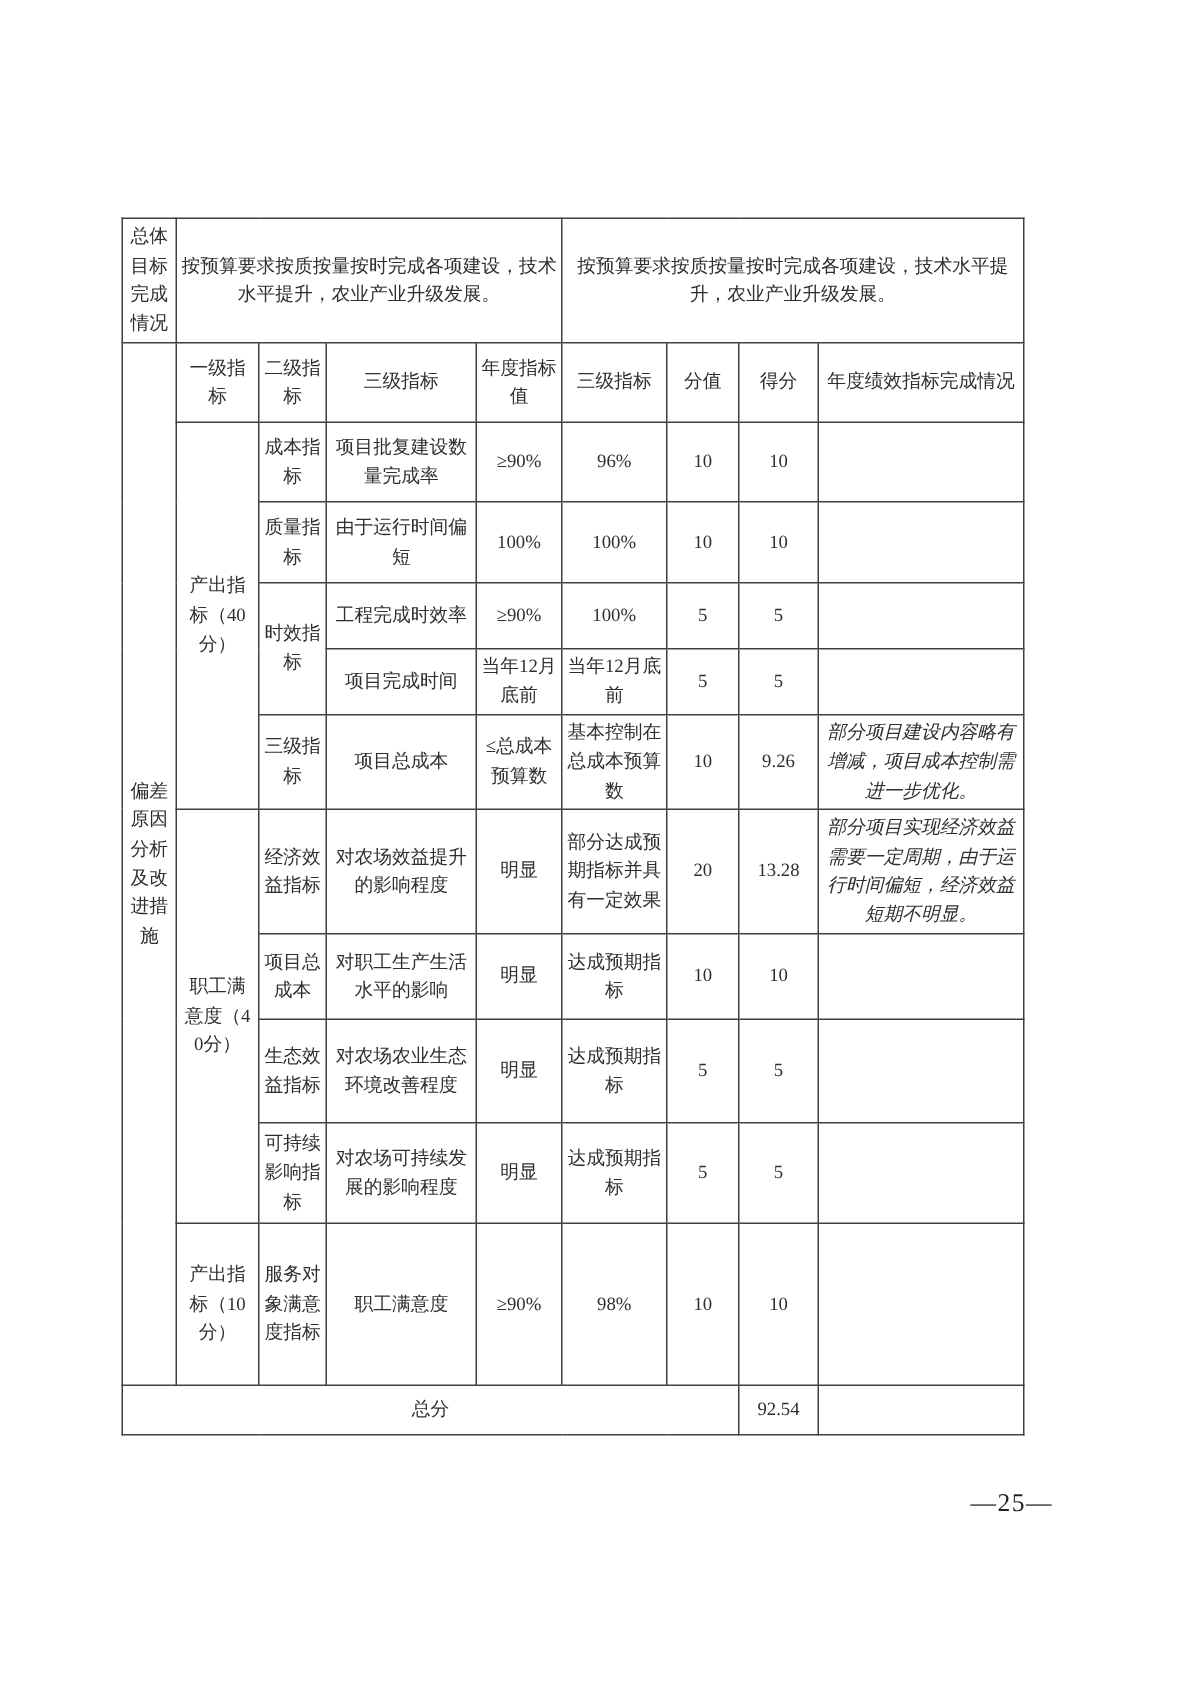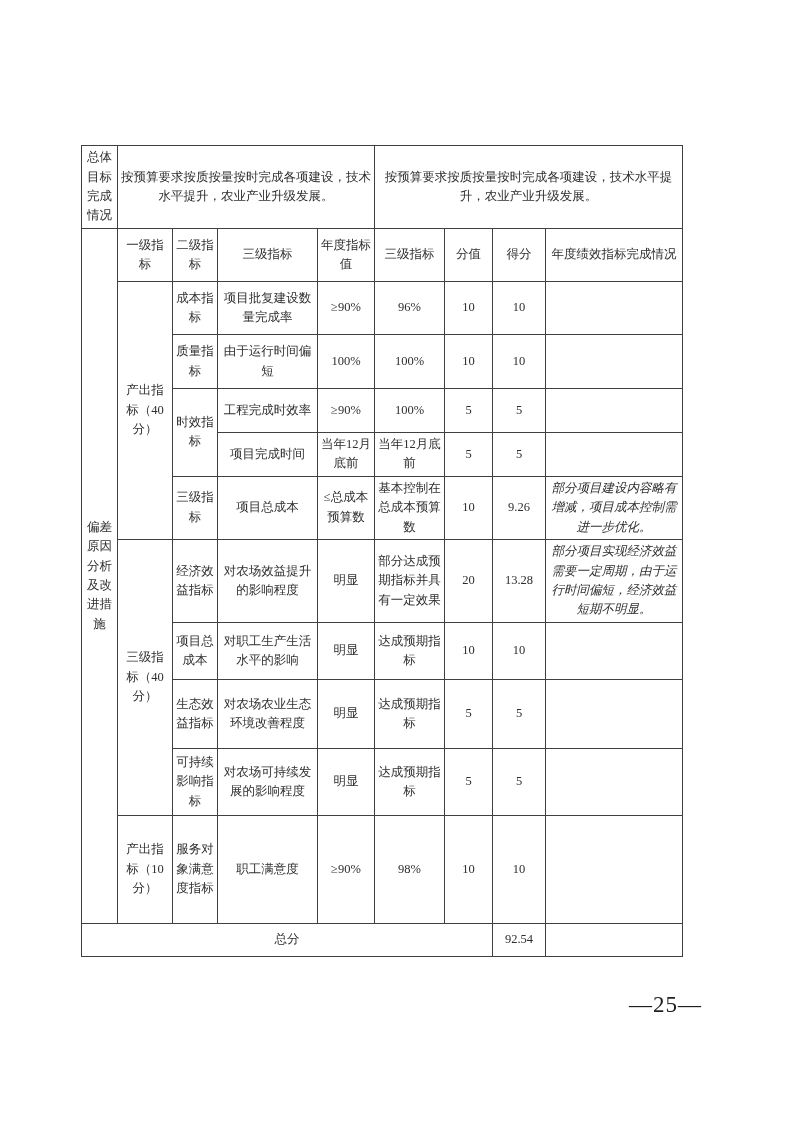--- a/index.html
+++ b/index.html
@@ -142,7 +142,7 @@
     </tr>
 
     <tr style="height:83px">
-      <td rowspan="4">三级指标（40分）</td>
+      <td rowspan="4">职工满意度（40分）</td>
       <td>经济效益指标</td>
       <td>对农场效益提升的影响程度</td>
       <td>明显</td>

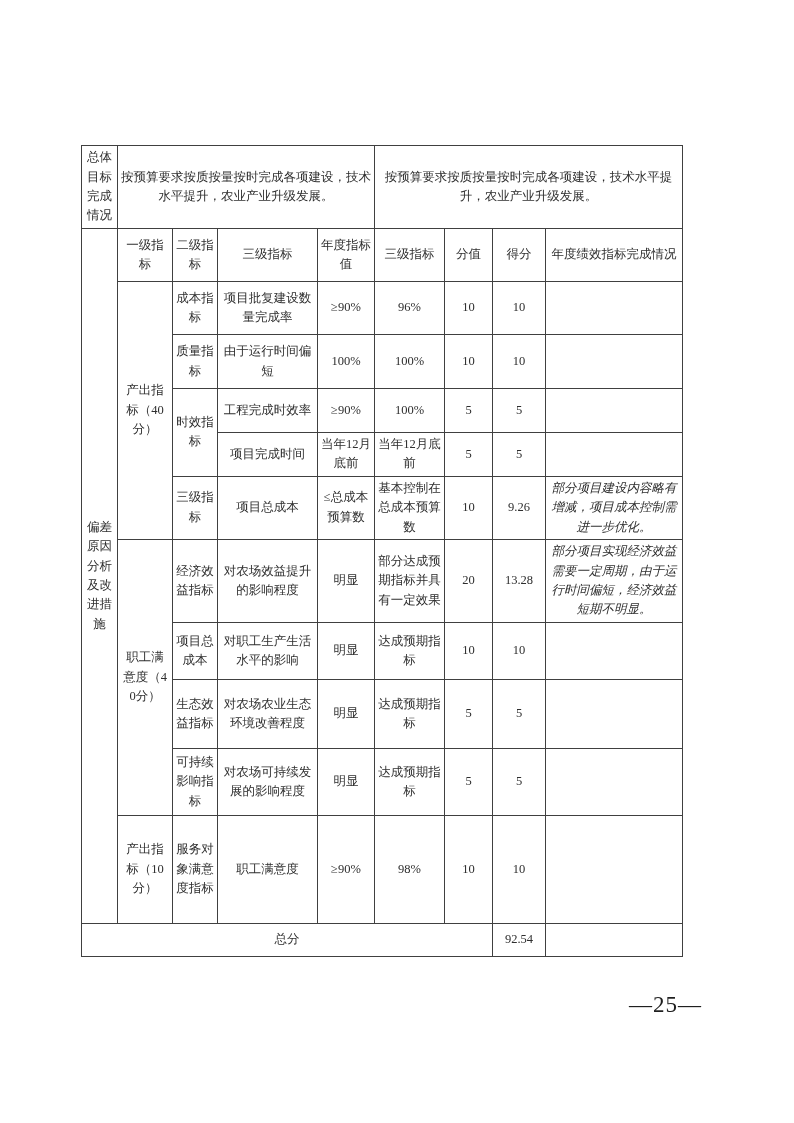--- a/index.html
+++ b/index.html
@@ -48,7 +48,7 @@
   .pageno {
     position:absolute;
     right:92px; top:992px;
-    font-size:23px;
+    font-size:17px;
     letter-spacing:1px;
     font-family:"Liberation Serif","DejaVu Serif",serif;
     color:#1f1f1f;

